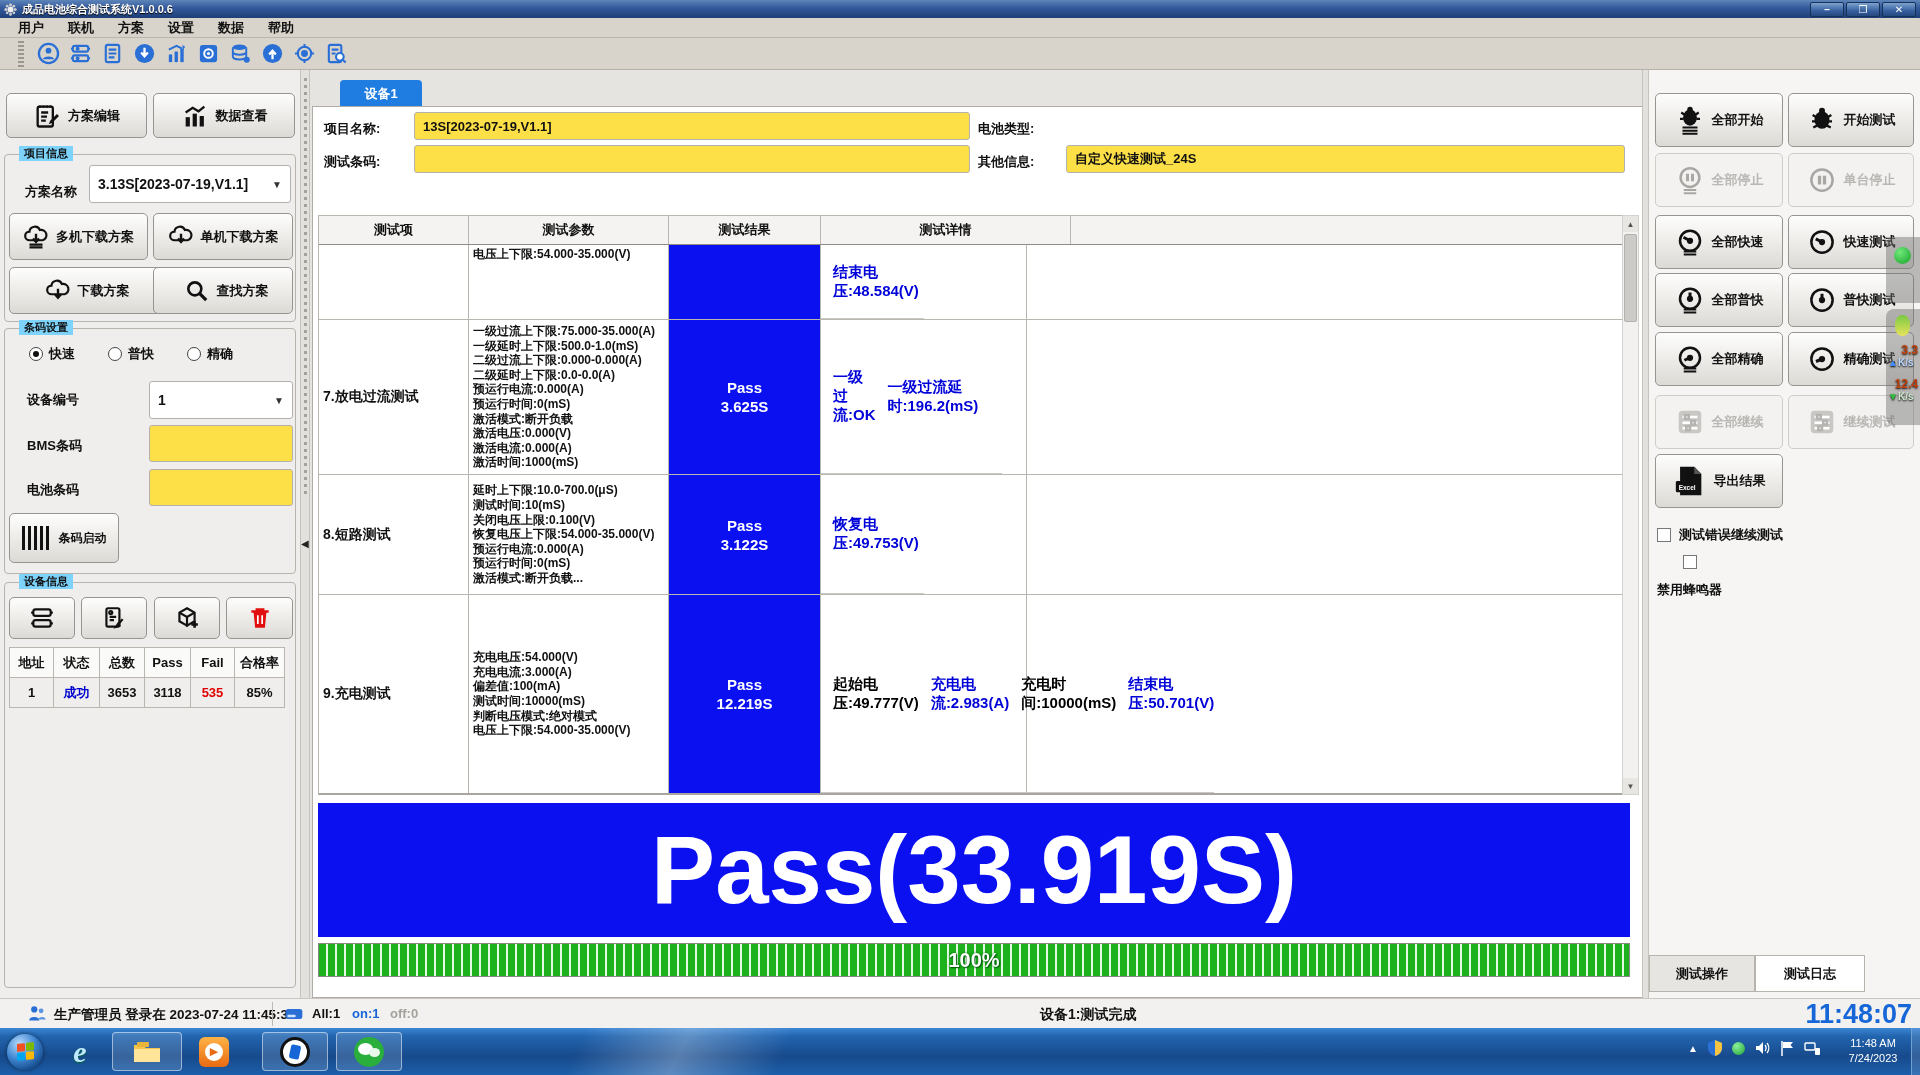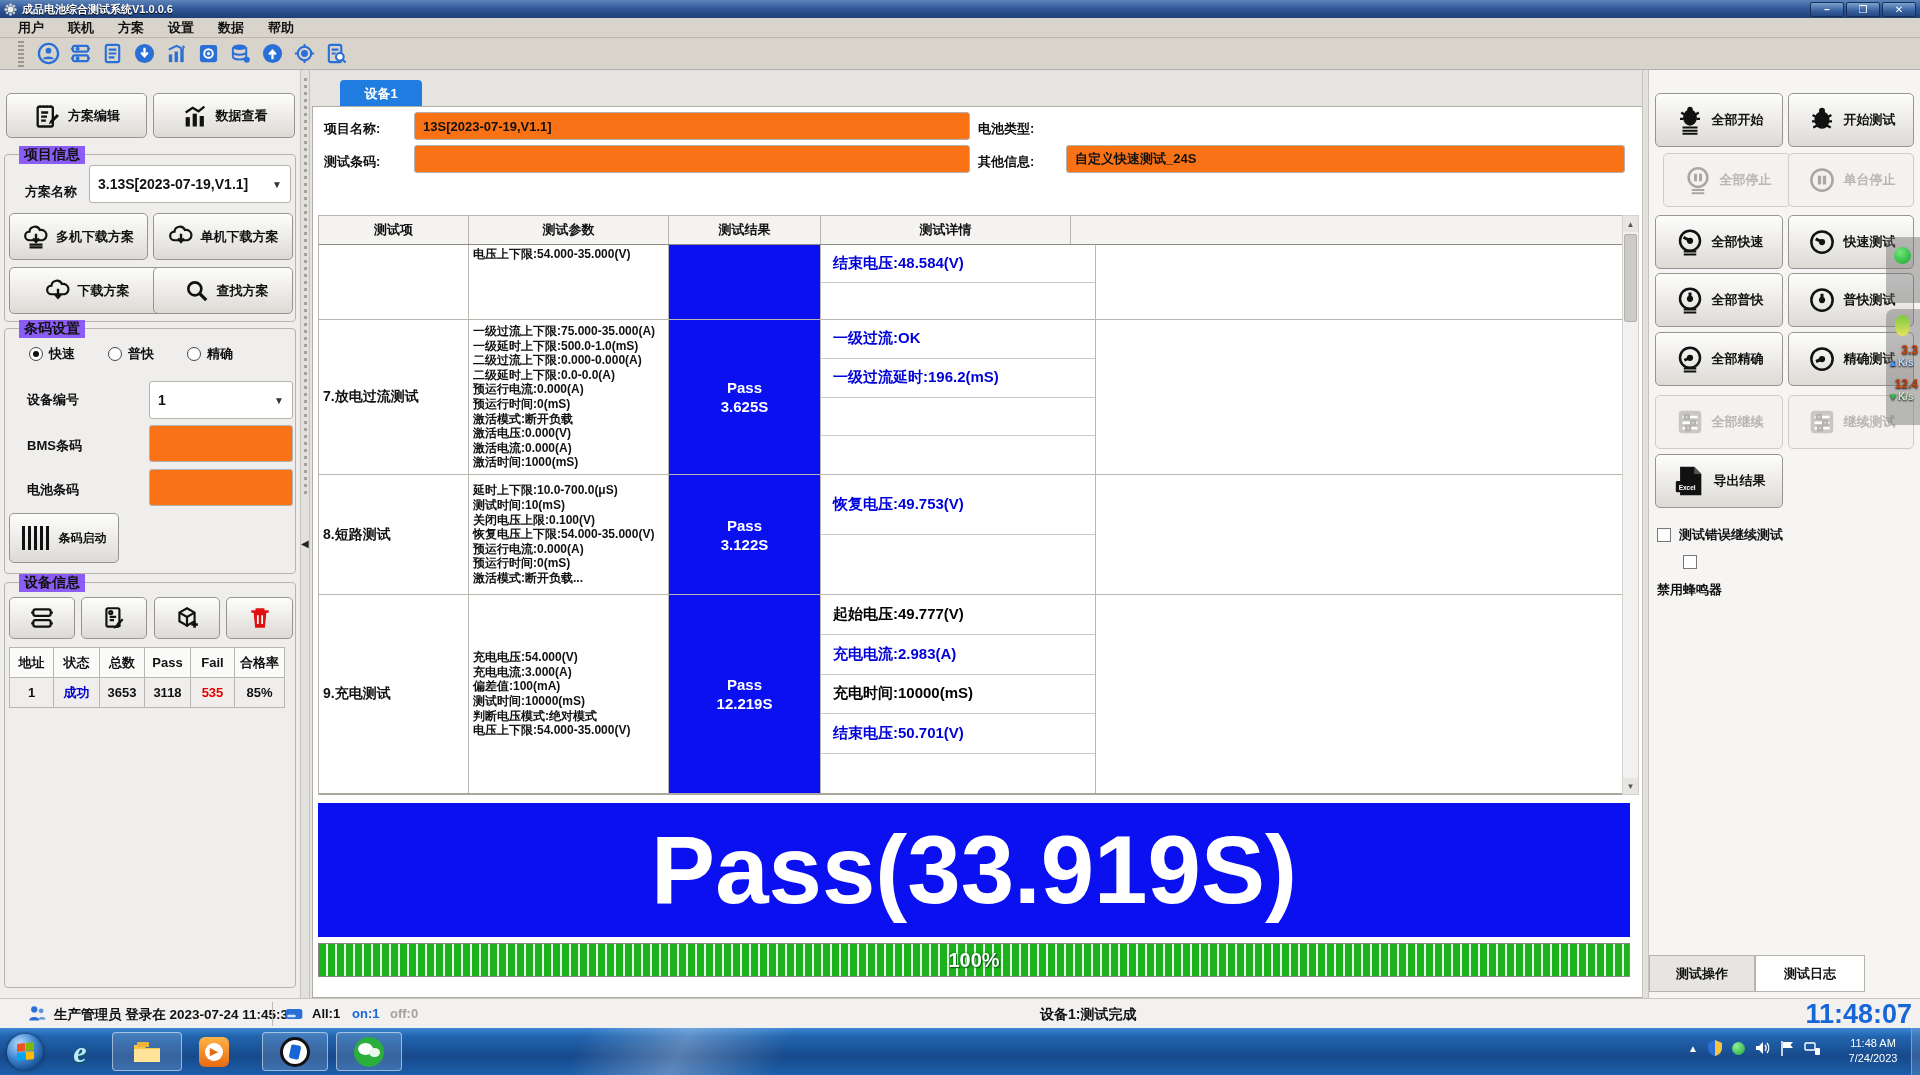--- a/index.html
+++ b/index.html
@@ -33,7 +33,7 @@
   .grp { border:1px solid #b7b4ae; border-radius:4px; }
   .grp-title { position:absolute; top:-9px; left:14px; background:#8b5cf6; padding:0 5px;
     font-weight:bold; font-size:14px; }
-  .inp { background:#f97316; border:1px solid #b3b1ae; border-radius:3px; font-weight:bold; font-size:13px;
+  .inp { background:#fde047; border:1px solid #b3b1ae; border-radius:3px; font-weight:bold; font-size:13px;
     padding:0 8px; font-family:inherit; color:#111; width:100%; height:100%; }
   .combo { background:#fff; border:1px solid #b3b1ae; border-radius:3px; display:flex; align-items:center;
     padding:0 8px; font-weight:bold; }

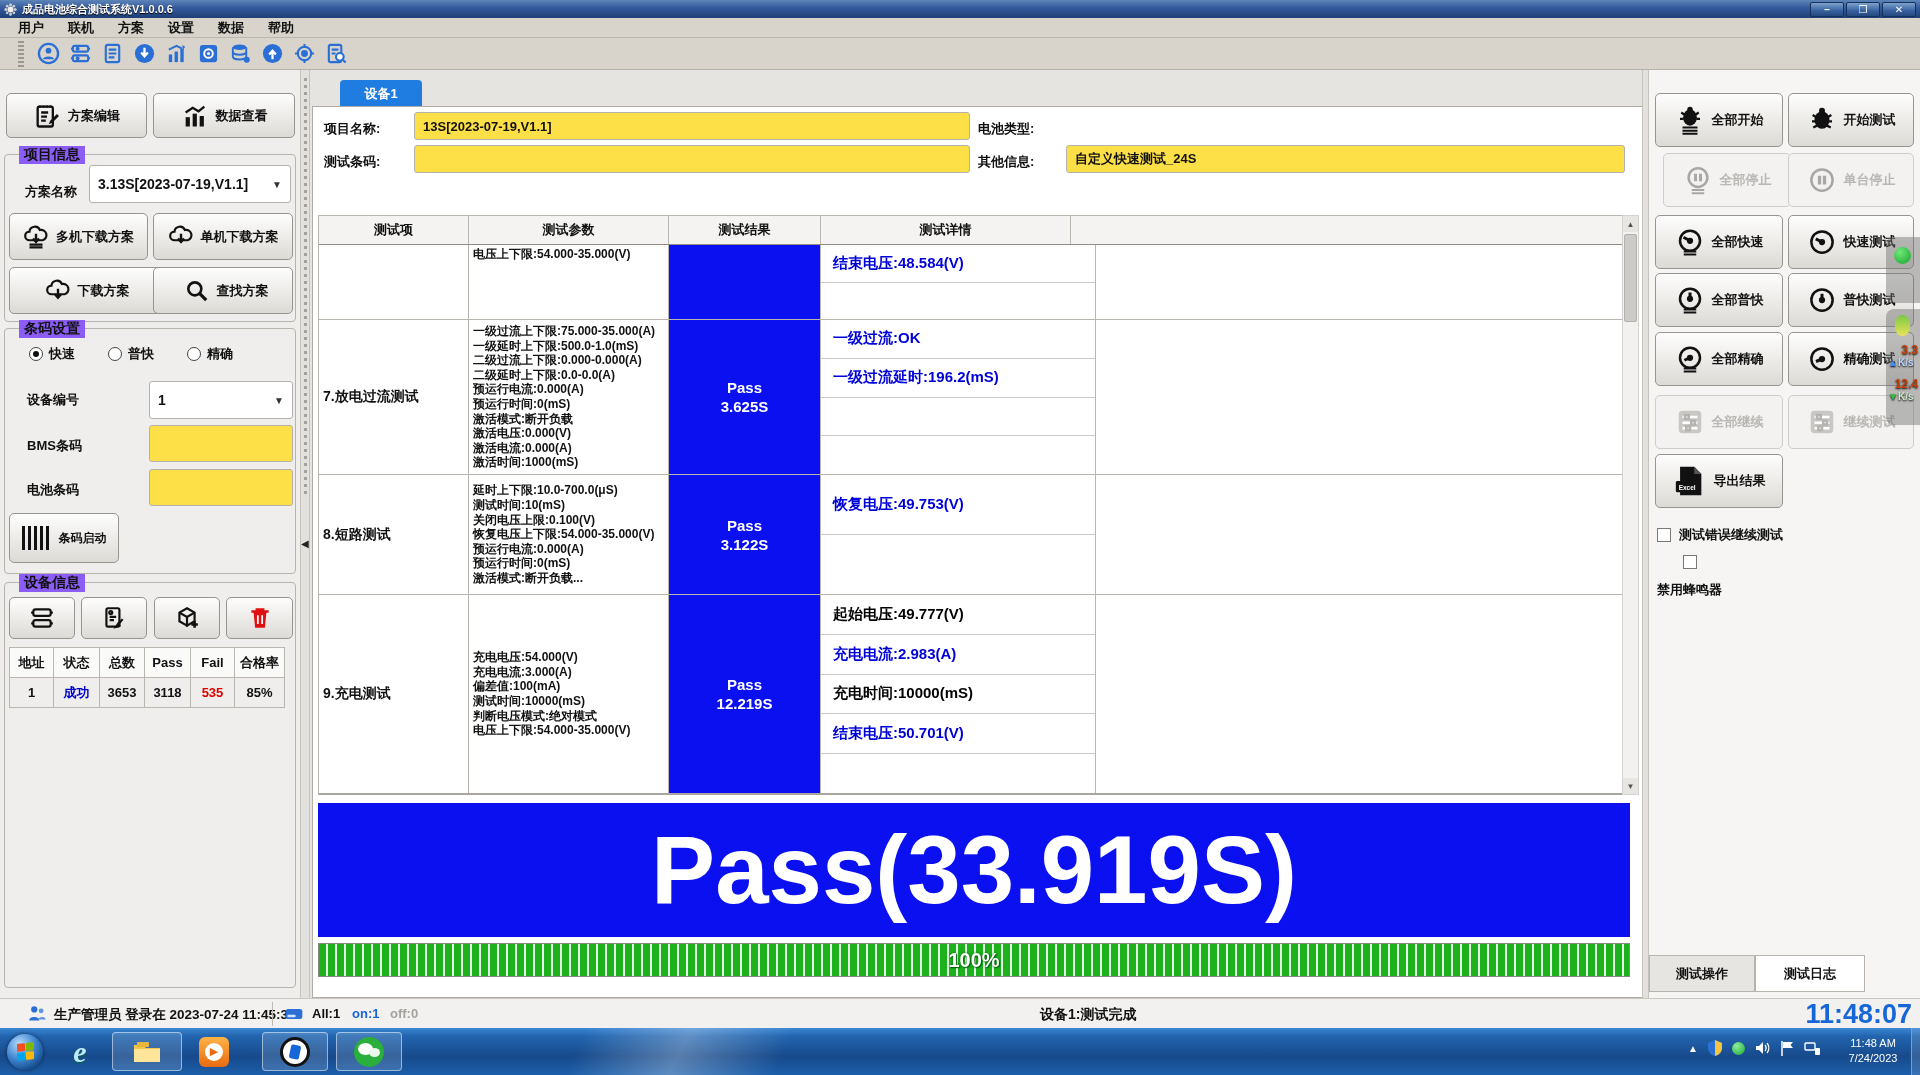--- a/index.html
+++ b/index.html
@@ -31,8 +31,8 @@
     font-weight:bold; font-size:13px; color:#111; }
   .btn.disabled { background:#f3f2f0; border-color:#cfcdca; color:#b9b7b4; }
   .grp { border:1px solid #b7b4ae; border-radius:4px; }
-  .grp-title { position:absolute; top:-9px; left:14px; background:#8b5cf6; padding:0 5px;
-    font-weight:bold; font-size:14px; }
+  .grp-title { position:absolute; top:-9px; left:14px; background:#7dd3fc; padding:0 5px;
+    font-weight:bold; font-size:11px; }
   .inp { background:#fde047; border:1px solid #b3b1ae; border-radius:3px; font-weight:bold; font-size:13px;
     padding:0 8px; font-family:inherit; color:#111; width:100%; height:100%; }
   .combo { background:#fff; border:1px solid #b3b1ae; border-radius:3px; display:flex; align-items:center;

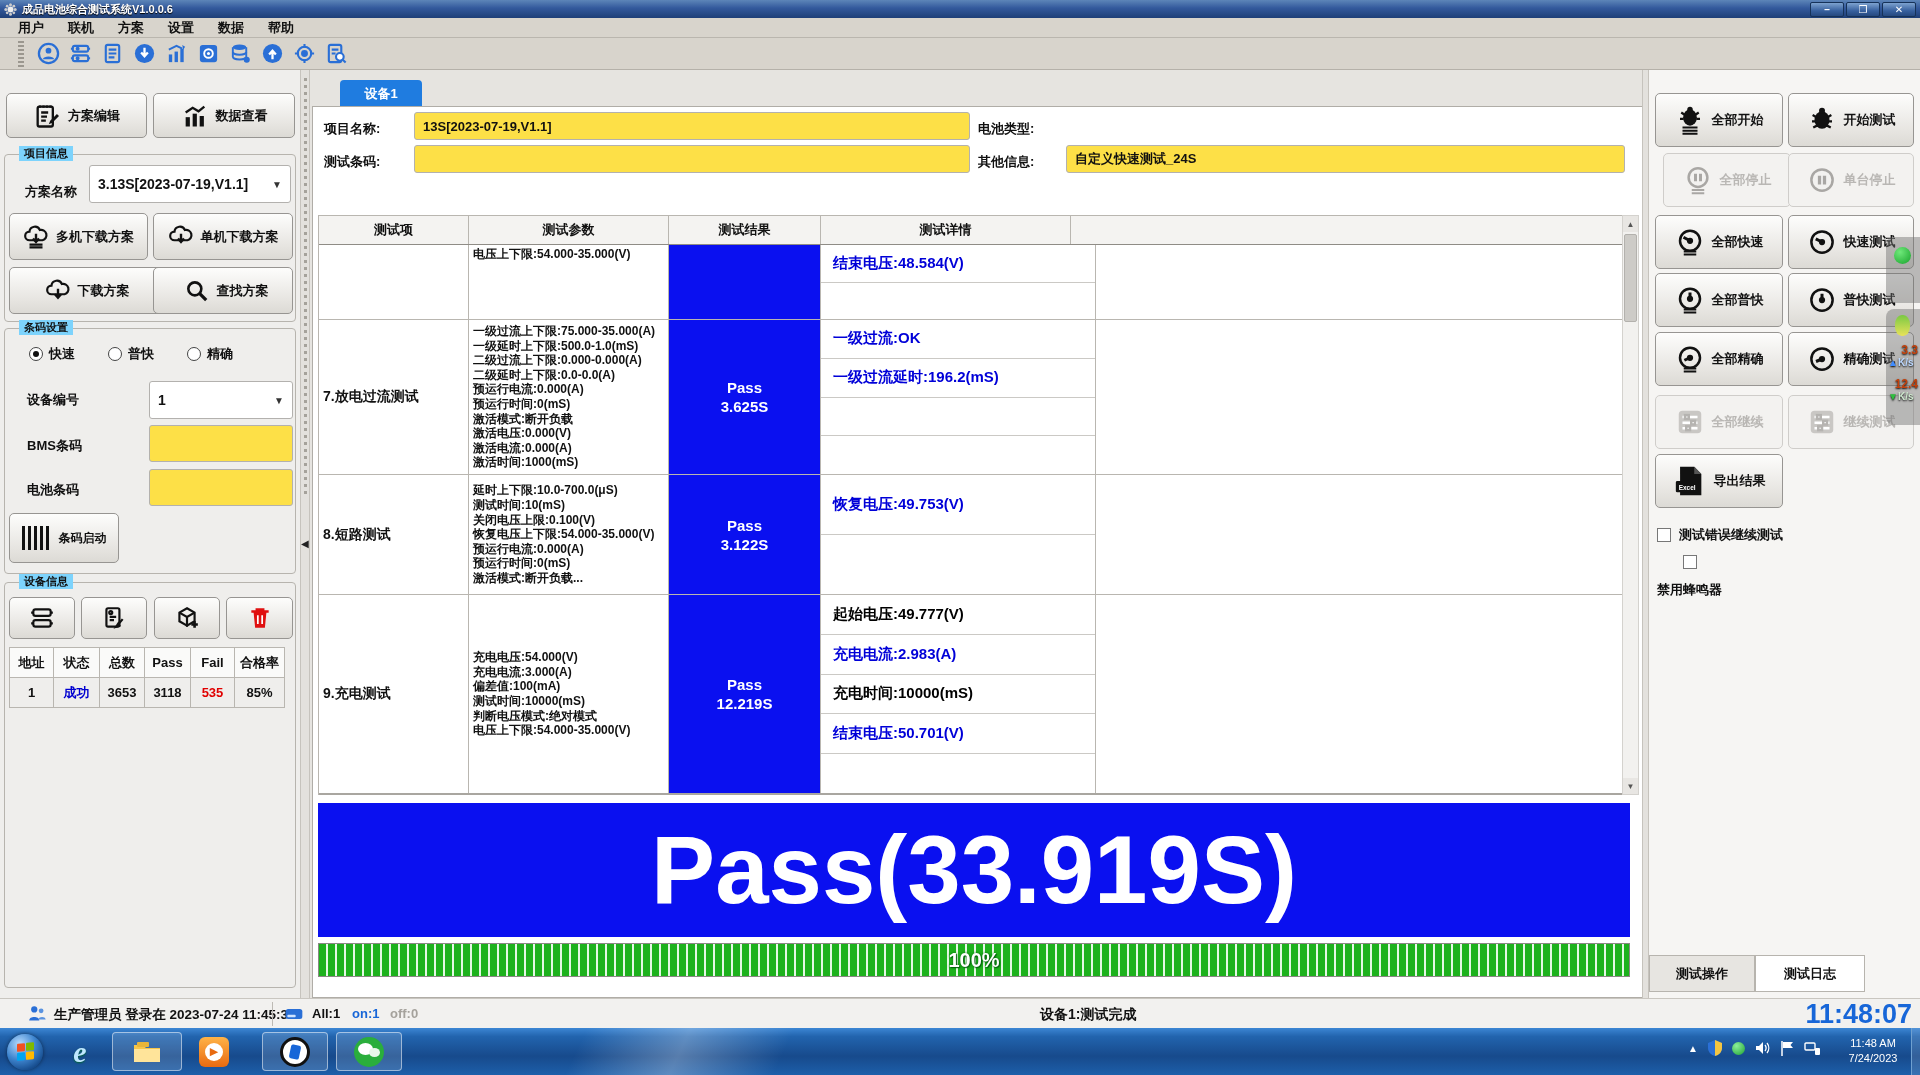--- a/index.html
+++ b/index.html
@@ -508,7 +508,7 @@
       <span>开始测试</span>
     </div>
 
-    <div class="btn rbtn disabled" style="left:14px; top:83px; width:128px;">
+    <div class="btn rbtn disabled" style="left:6px; top:83px; width:128px;">
       <svg width="30" height="30" viewBox="0 0 24 24" fill="none" stroke="#a9a7a4" stroke-width="2">
           <circle cx="12" cy="10" r="7.5"></circle>
           <path d="M10 7v6M14 7v6" stroke-width="2.4"></path>

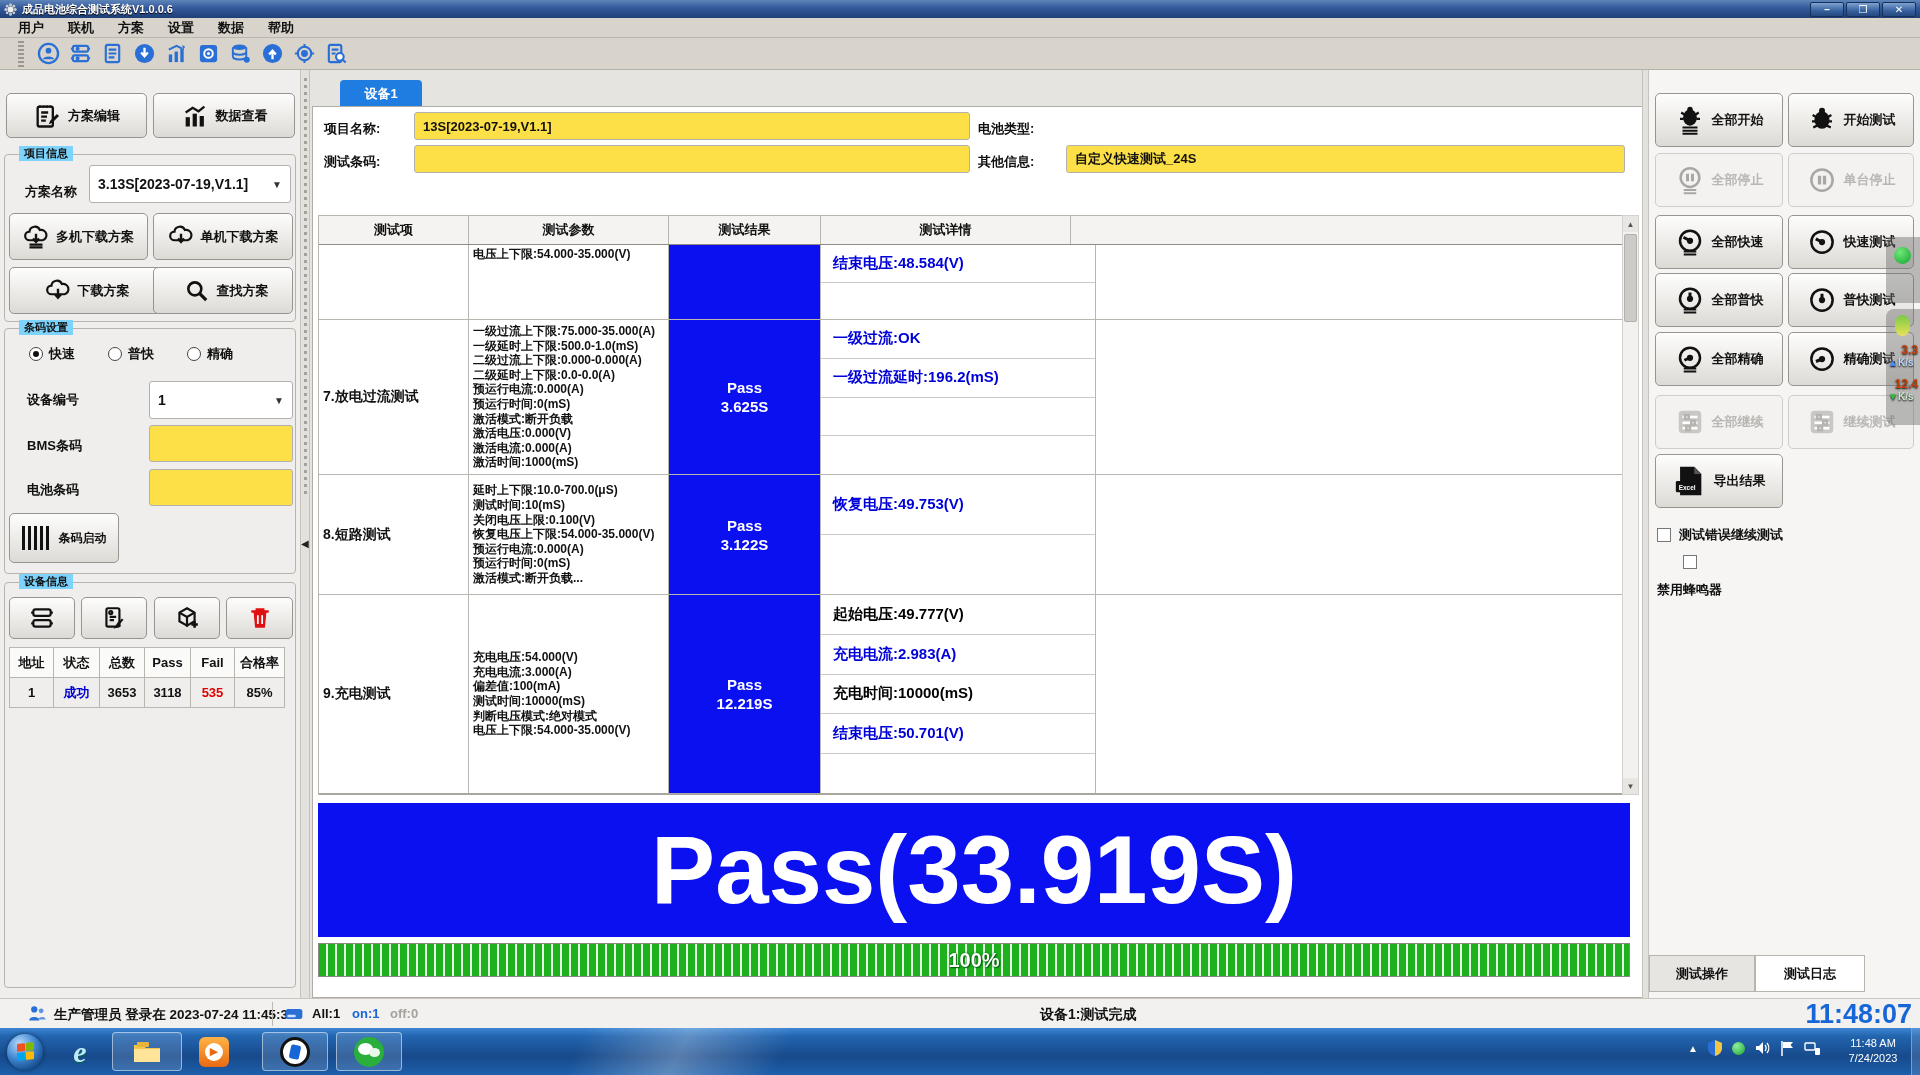--- a/index.html
+++ b/index.html
@@ -75,7 +75,7 @@
   .c-params.top { align-items:flex-start; }
   .c-result { width:152px; border-right:1px solid #b9b6b0; background:#0a10f0; color:#fff; display:flex;
     flex-direction:column; align-items:center; justify-content:center; font-weight:bold; font-size:15px; gap:2px; }
-  .c-details { width:275px; border-right:1px solid #b9b6b0; display:flex; flex-direction:column; }
+  .c-details { width:206px; border-right:1px solid #b9b6b0; display:flex; }
   .dcell { flex:1; display:flex; align-items:center; padding-left:12px; font-weight:bold; font-size:15px;
     border-bottom:1px solid #cbc9c5; color:#000; }
   .dcell:last-child { border-bottom:none; }

